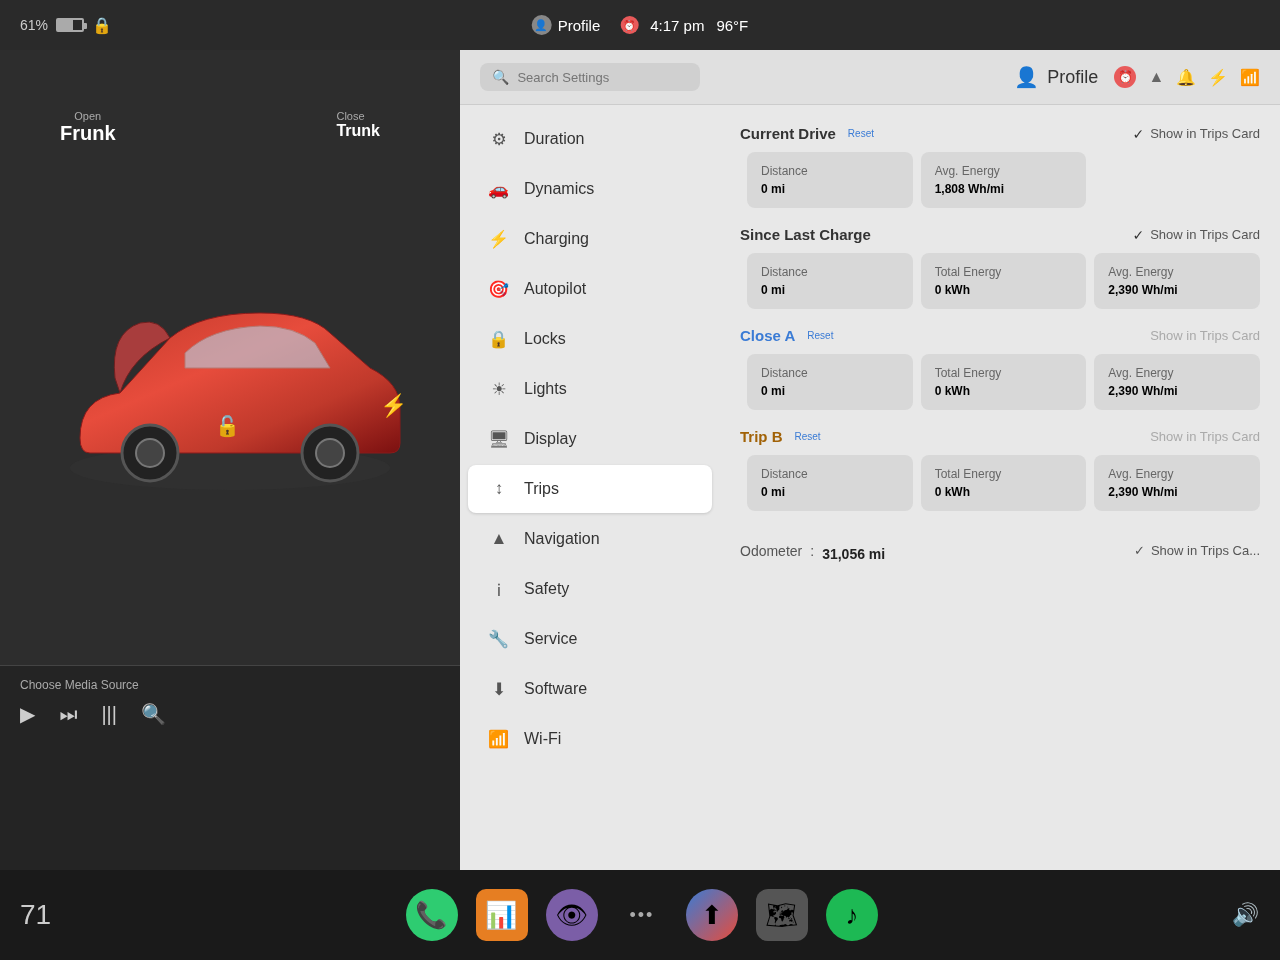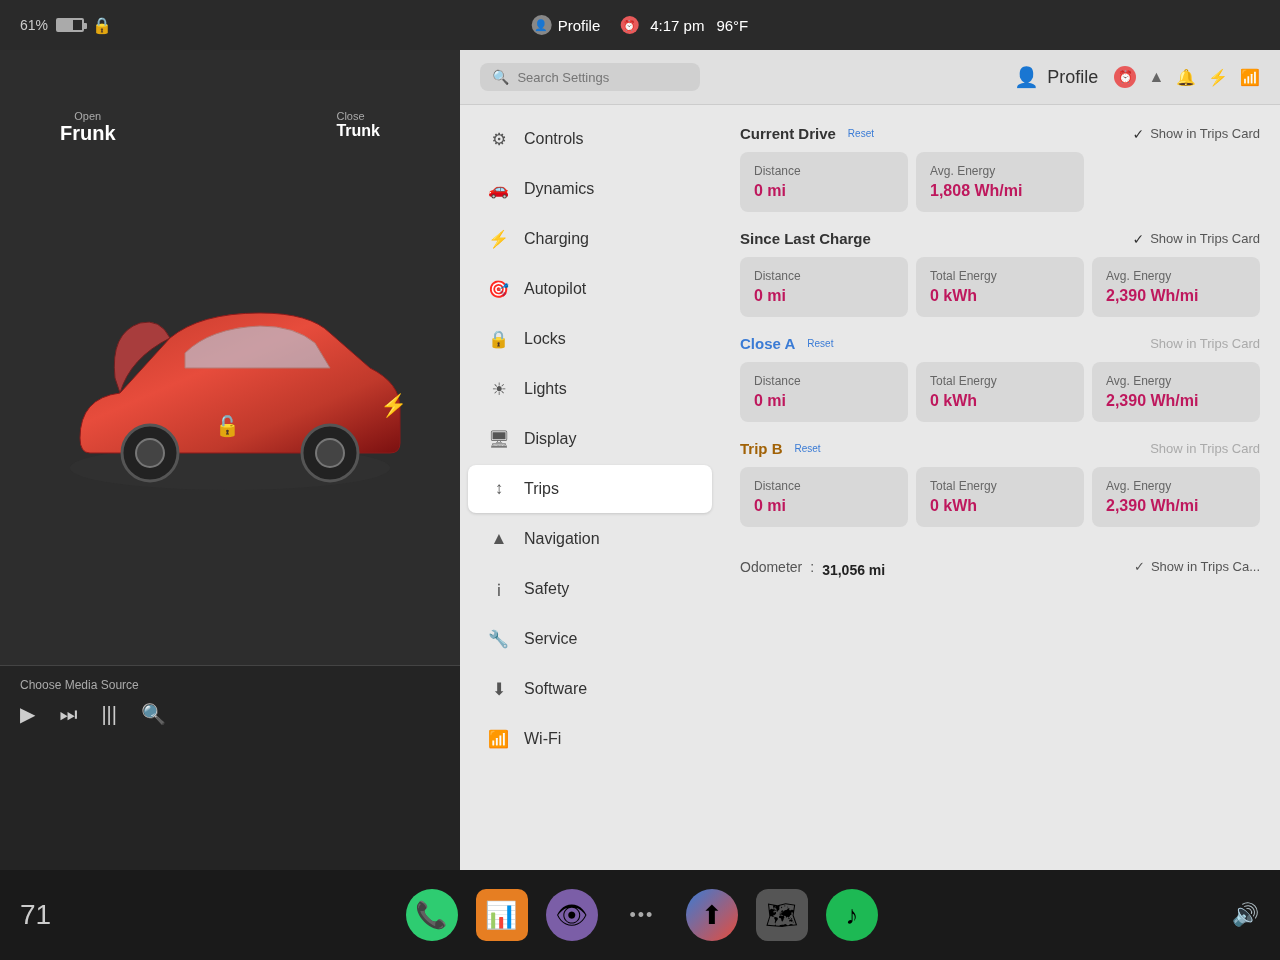--- a/index.html
+++ b/index.html
@@ -563,7 +563,7 @@
   <div class="sidebar-nav">
     <div class="nav-item">
       <div class="nav-icon">⚙</div>
-      <span>Controls</span>
+      <span>Duration</span>
     </div>
     <div class="nav-item">
       <div class="nav-icon">🚗</div>

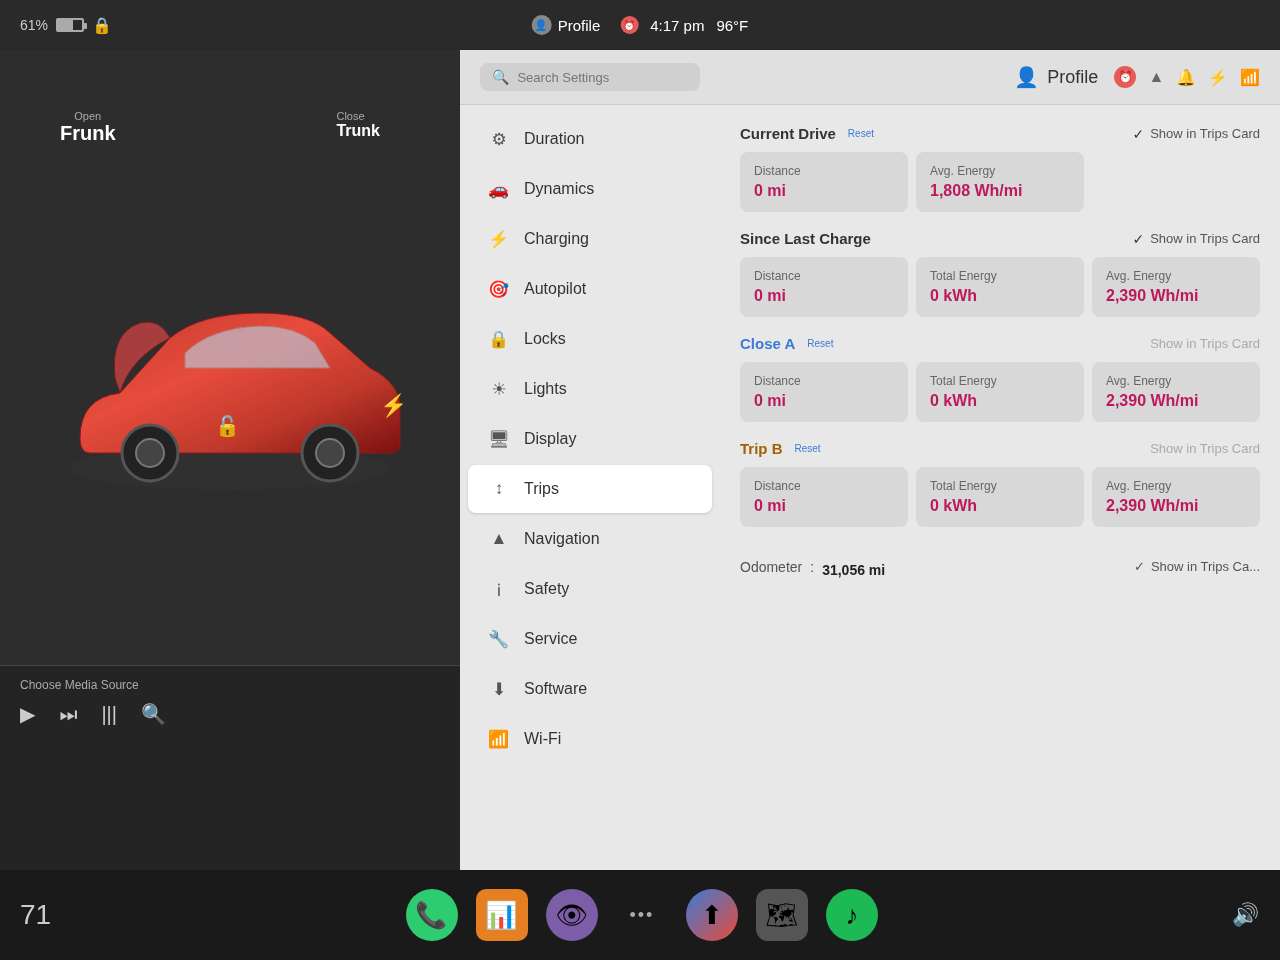--- a/index.html
+++ b/index.html
@@ -348,6 +348,7 @@
       grid-template-columns: 1fr 1fr 1fr;
       gap: 8px;
       margin-bottom: 18px;
+      margin-left: 7px;
     }
     .stat-card {
       background: #d8d8d8;

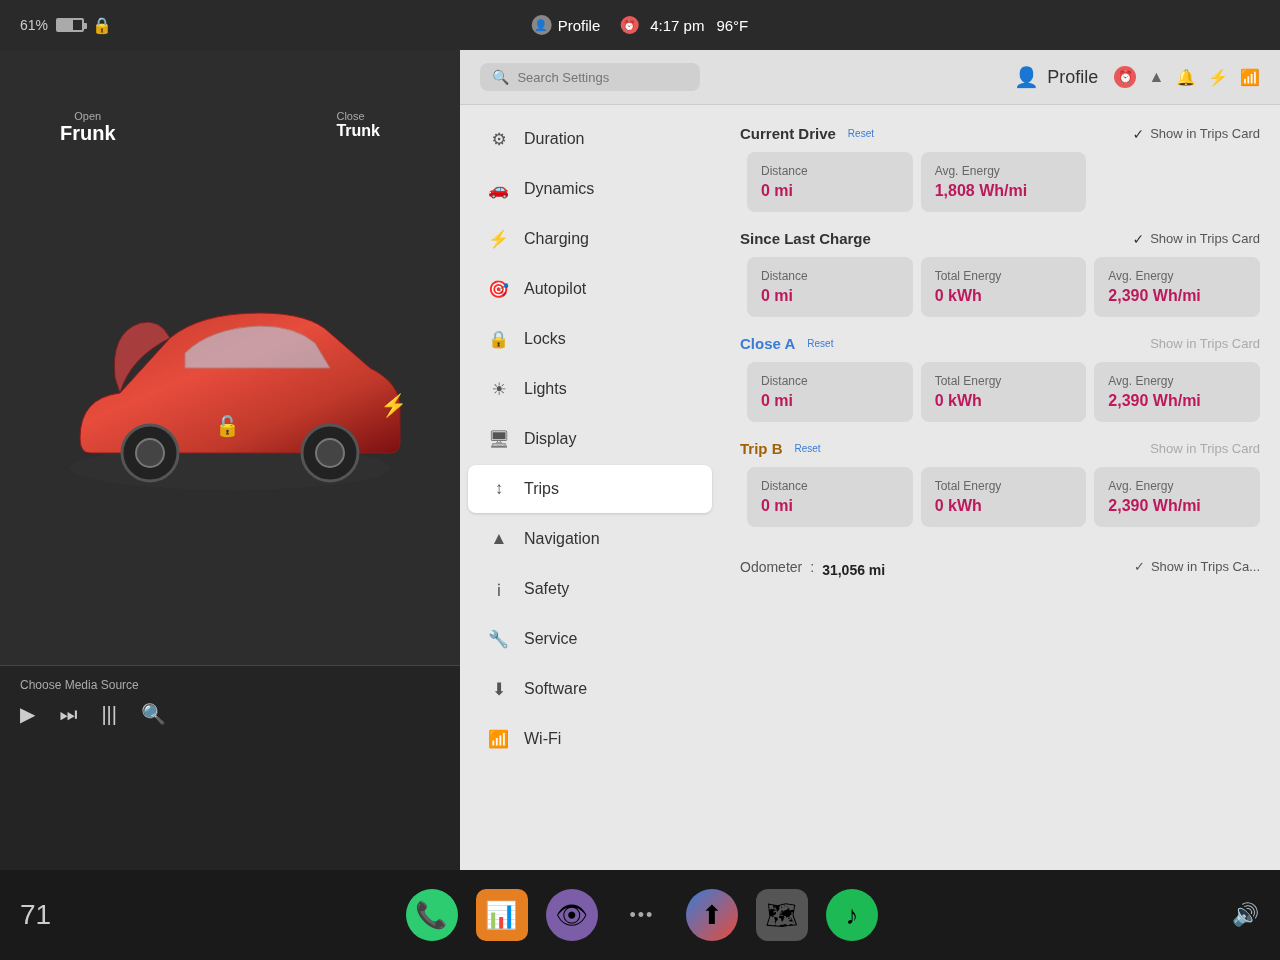--- a/index.html
+++ b/index.html
@@ -361,9 +361,9 @@
       margin-bottom: 4px;
     }
     .stat-value {
-      font-size: 16px;
+      font-size: 12px;
       font-weight: 600;
-      color: #be185d;
+      color: #000000;
     }
     .stat-value.bold {
       font-weight: 700;

